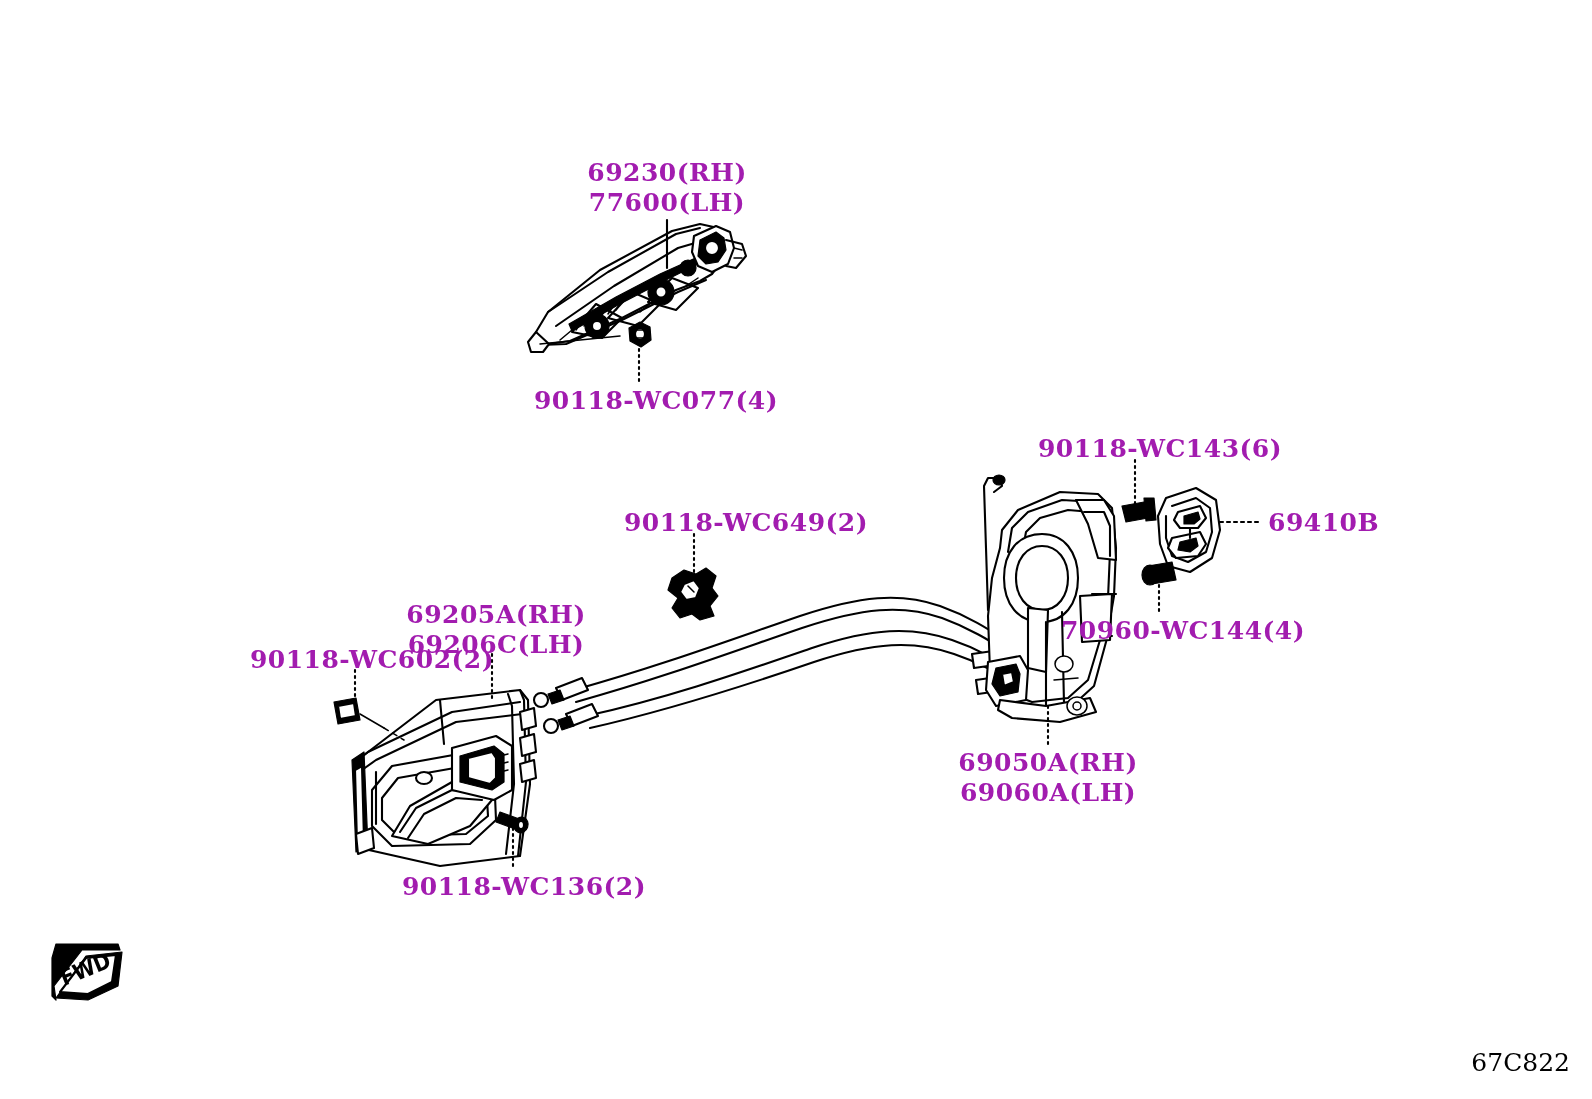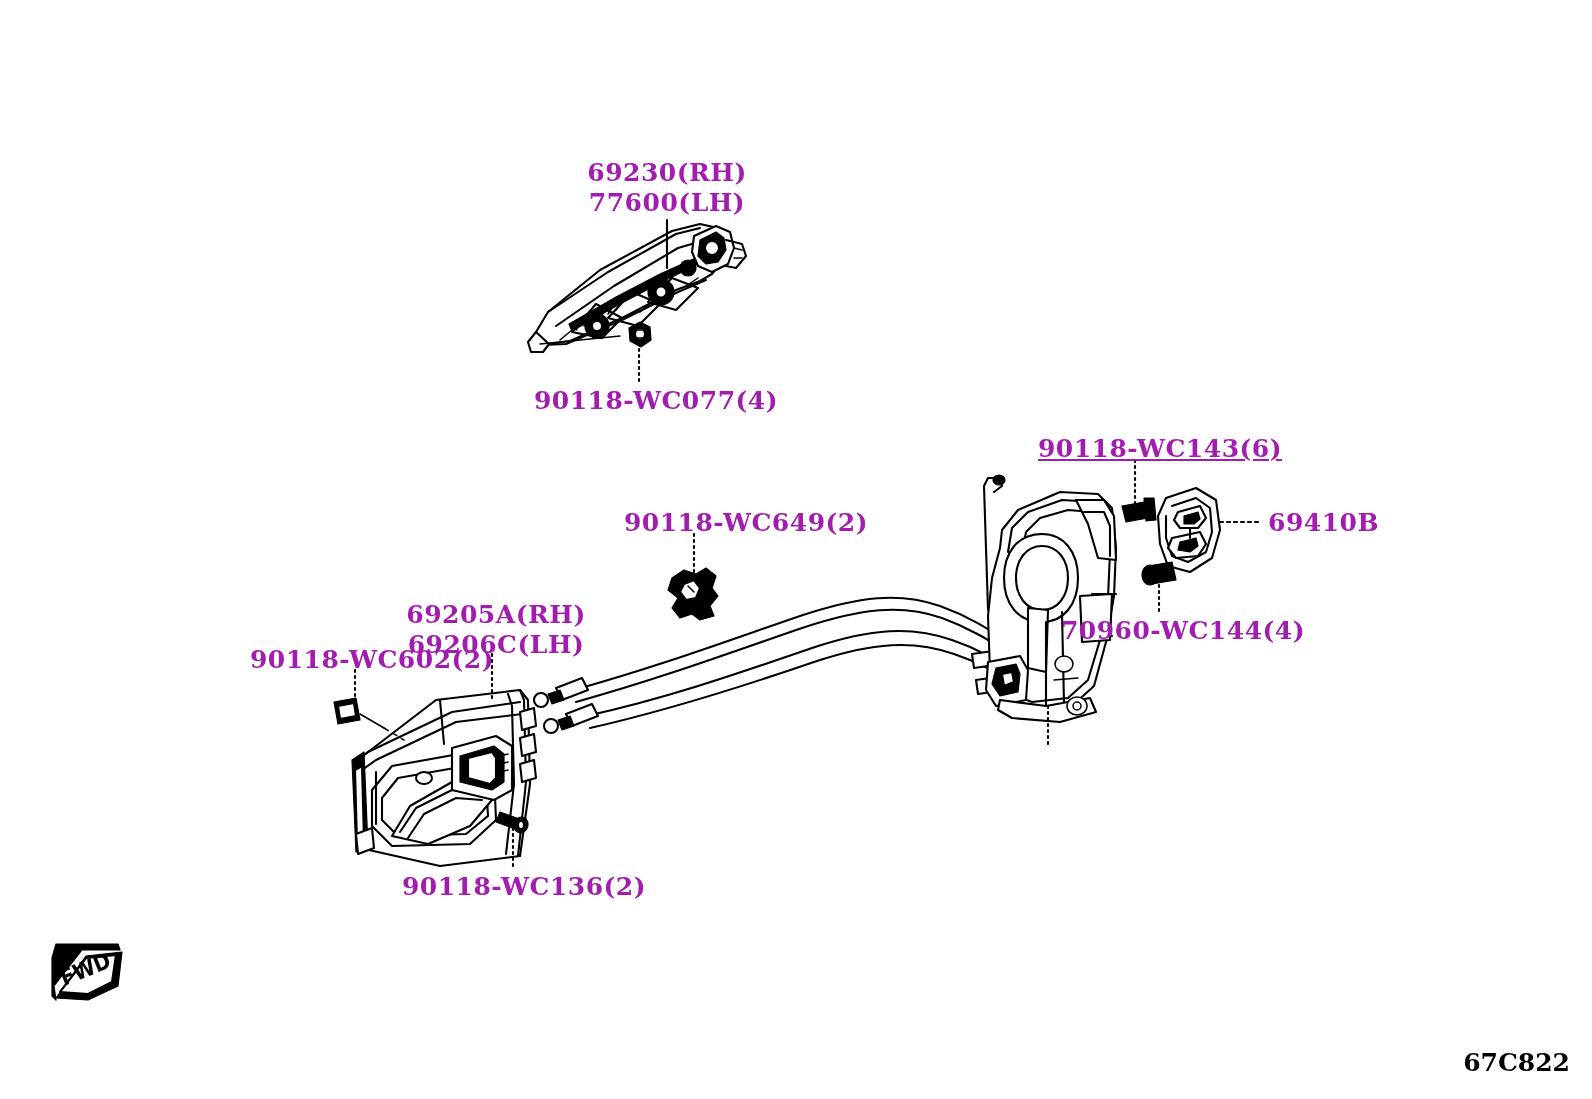--- a/index.html
+++ b/index.html
@@ -323,7 +323,7 @@
 
   <div class="plabel ctr" style="left:524px; top:872px;"><span>90118-WC136(2)</span></div>
 
-  <div class="plabel ctr" style="left:1160px; top:434px;text-decoration:underline;"><span>90118-WC143(6)</span></div>
+  <div class="plabel ctr" style="left:1160px; top:434px;"><span>90118-WC143(6)</span></div>
 
   <div class="plabel" style="left:1268px; top:508px;"><span>69410B</span></div>
 

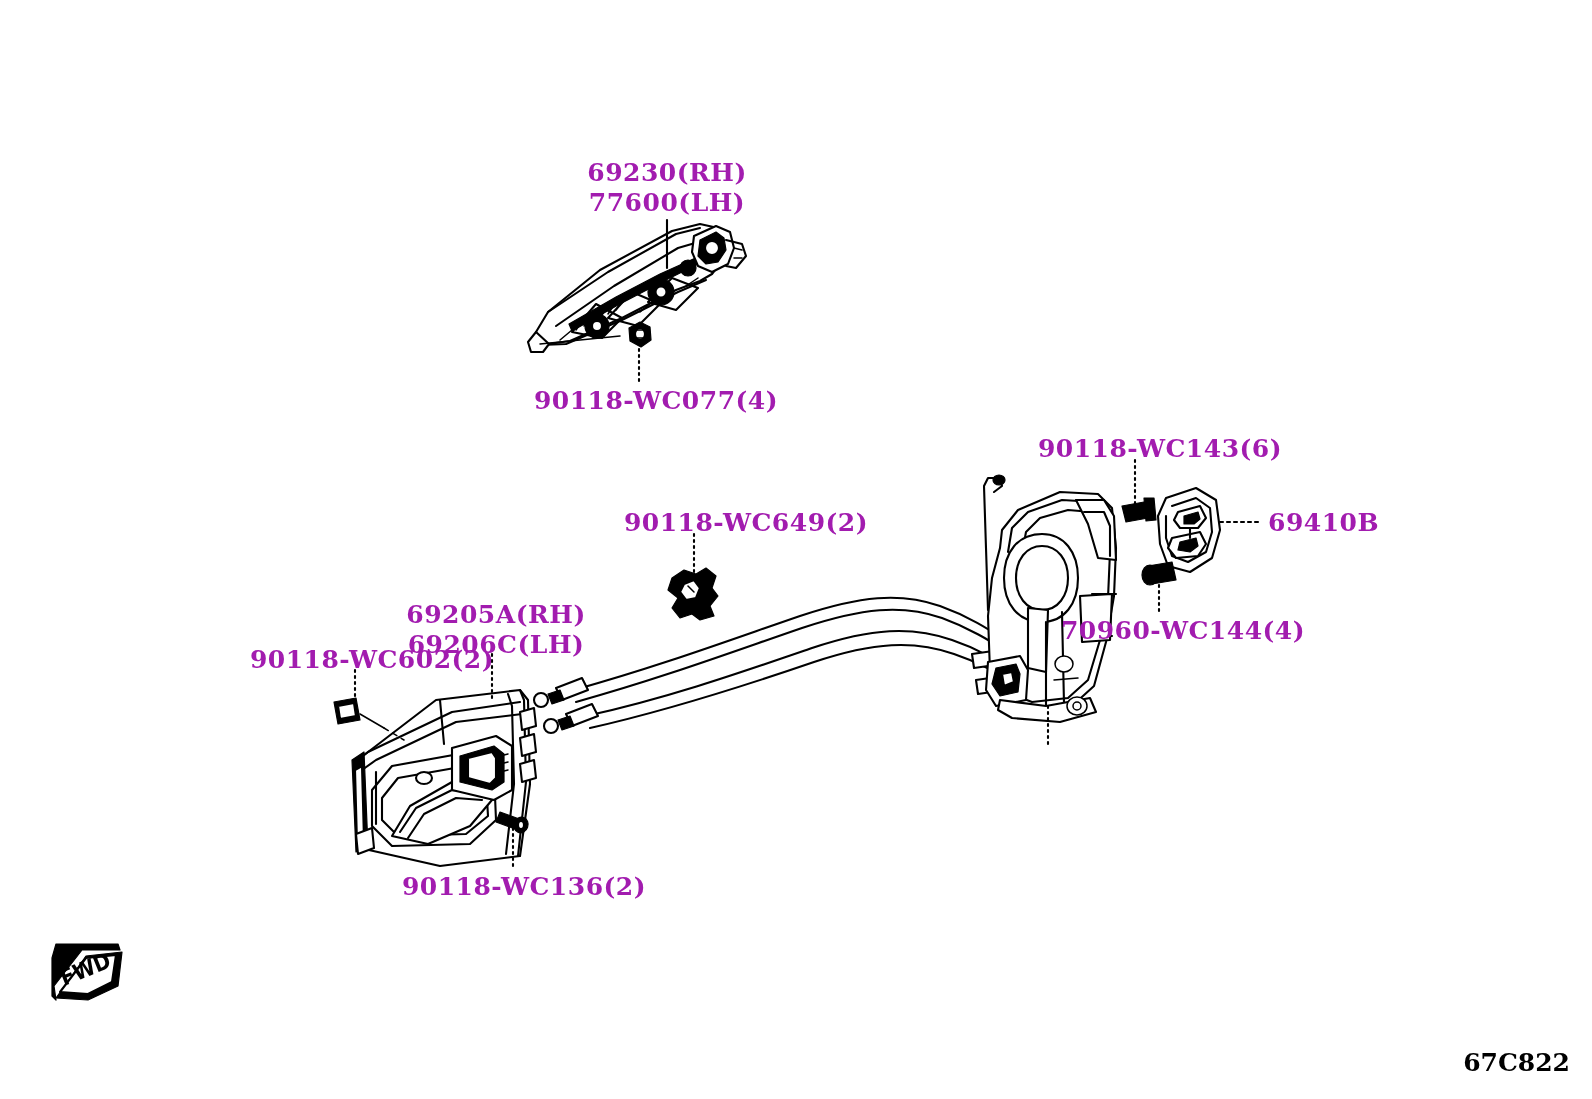--- a/index.html
+++ b/index.html
@@ -329,6 +329,7 @@
 
   <div class="plabel ctr" style="left:1183px; top:616px;"><span>70960-WC144(4)</span></div>
 
+  <div class="plabel ctr two-line" style="left:1048px; top:748px;"><span>69050A(RH)</span><br><span>69060A(LH)</span></div>
 
   <div id="footer-code">67C822</div>
 

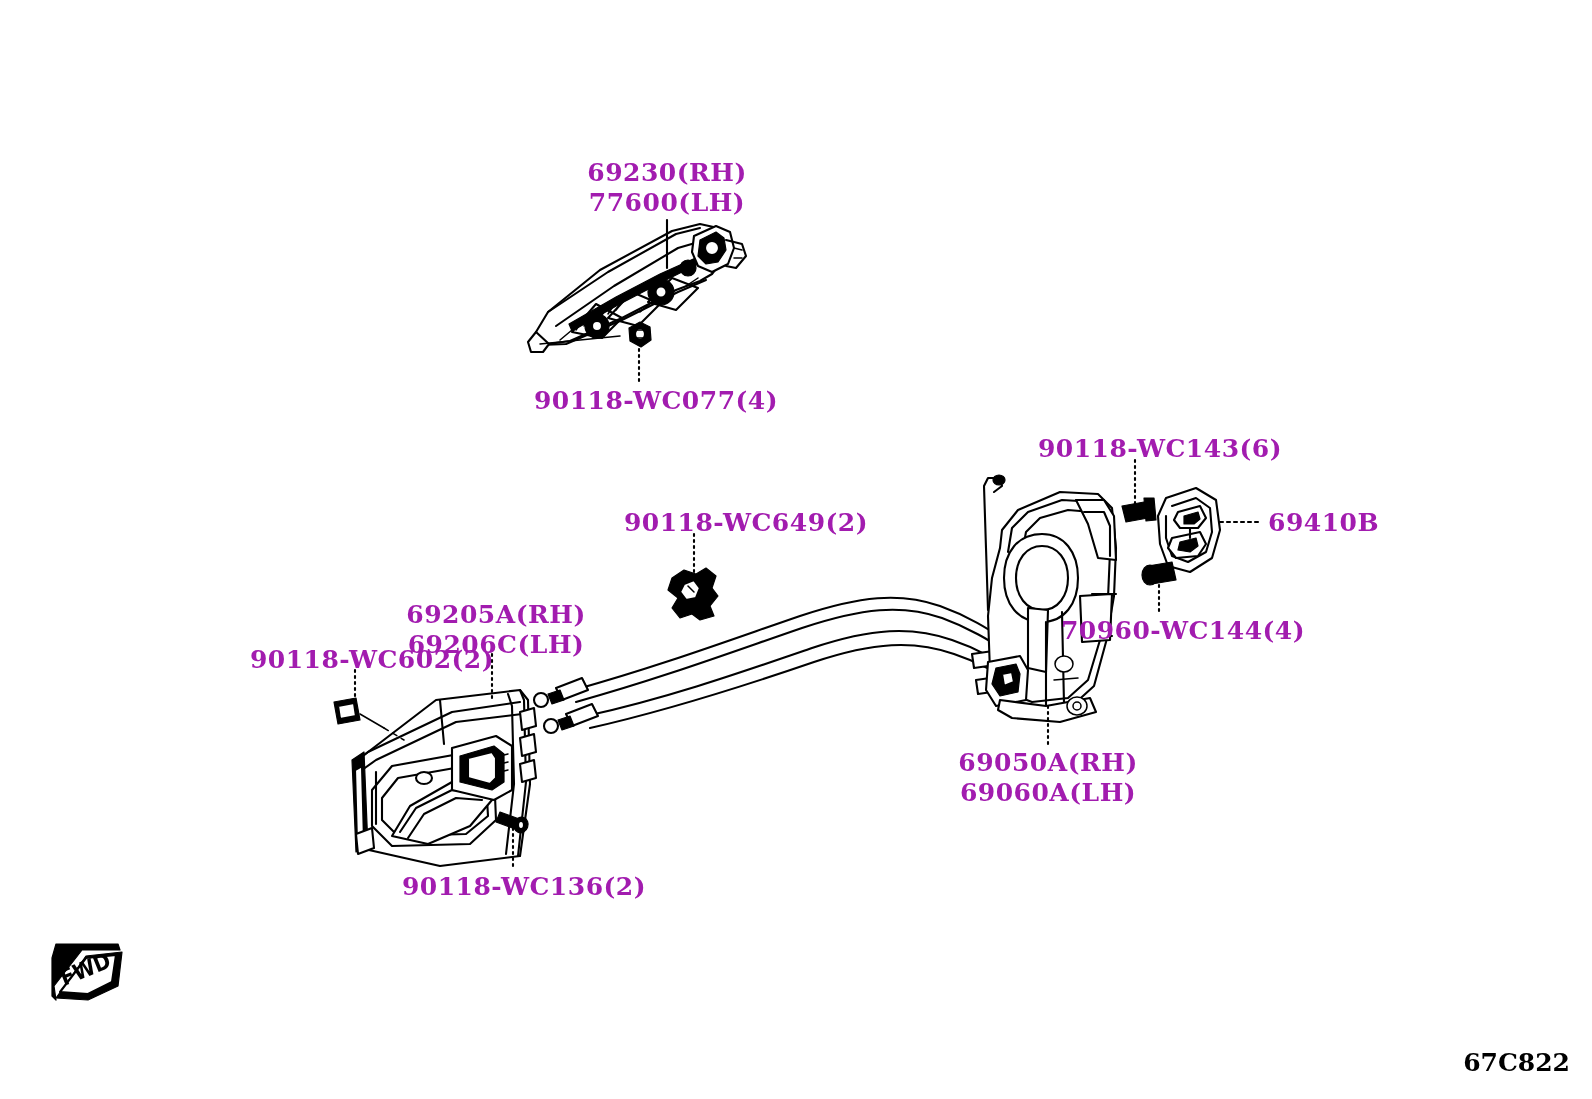--- a/index.html
+++ b/index.html
@@ -43,7 +43,7 @@
     right: 22px;
     bottom: 22px;
     font-family: "DejaVu Serif", serif;
-    font-weight: bold;
+    font-weight: normal;
     font-size: 25px;
     color: #000000;
     white-space: pre;

